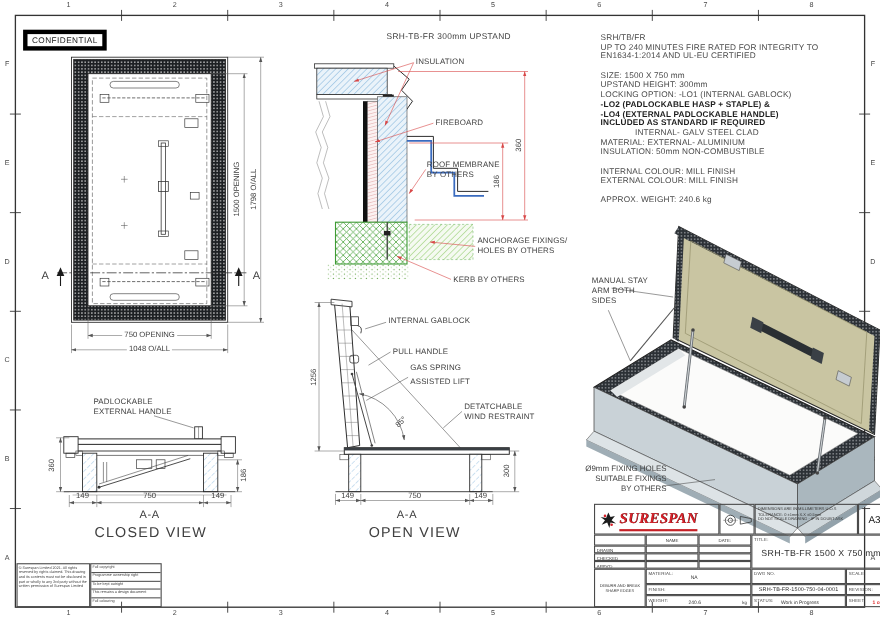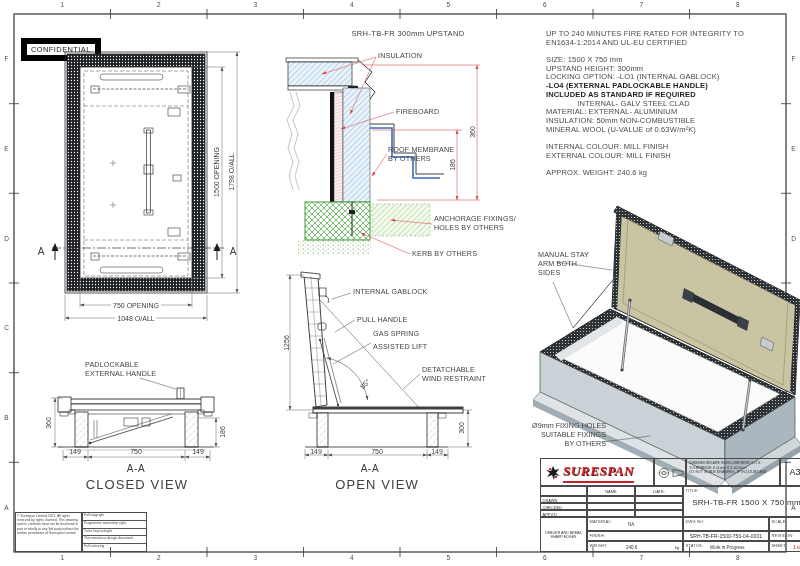--- a/index.html
+++ b/index.html
@@ -16,7 +16,7 @@
   .gridcols div{flex:1;text-align:center;font-size:6.5px;color:#4a4a4a;}
   .gridrows{position:absolute;top:14px;height:538px;width:11px;display:flex;flex-direction:column;}
   .gridrows div{flex:1;display:flex;align-items:center;justify-content:center;font-size:6.5px;color:#4a4a4a;}
-  .conf{position:absolute;left:21px;top:38px;border:6px solid #000000;padding:1px 4px;font-size:7.5px;letter-spacing:.4px;color:#222;}
+  .conf{position:absolute;left:21px;top:27px;border:4px solid #000000;padding:1px 4px;font-size:7.5px;letter-spacing:.4px;color:#222;}
   .specs{position:absolute;left:546px;top:29px;width:240px;}
   .specs div{height:8.7px;font-size:7.5px;letter-spacing:.15px;color:#4a4a4a;white-space:pre;}
   .specs div.b{font-weight:bold;color:#1d1d1d;}

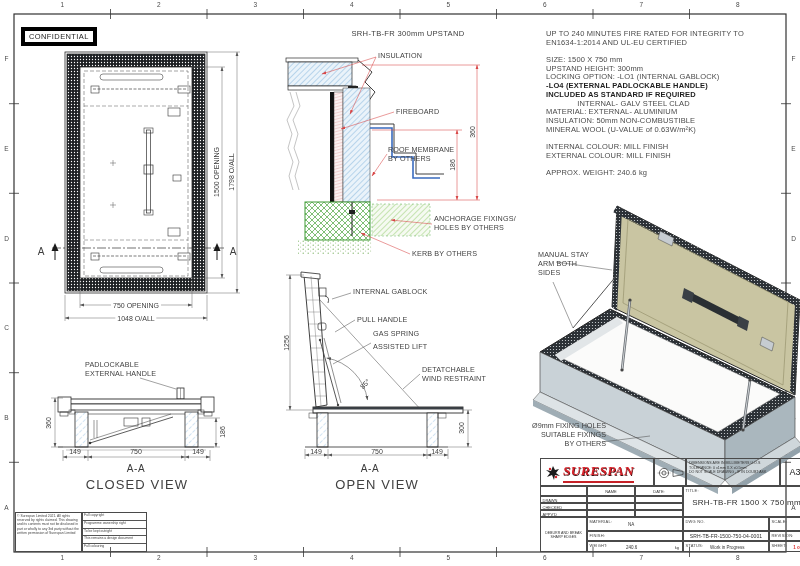--- a/index.html
+++ b/index.html
@@ -247,6 +247,7 @@
   <div class="v" style="left:452px;top:165px">186</div>
 
   <div class="specs">
+      <div>SRH/TB/FR</div>
       <div>UP TO 240 MINUTES FIRE RATED FOR INTEGRITY TO</div>
       <div>EN1634-1:2014 AND UL-EU CERTIFIED</div>
       <div></div>

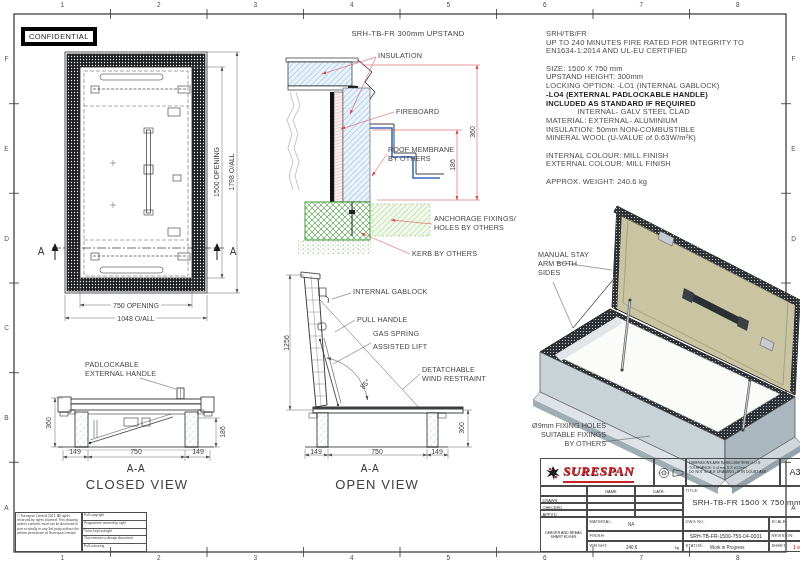--- a/index.html
+++ b/index.html
@@ -254,6 +254,7 @@
       <div>SIZE: 1500 X 750 mm</div>
       <div>UPSTAND HEIGHT: 300mm</div>
       <div>LOCKING OPTION: -LO1 (INTERNAL GABLOCK)</div>
+      <div class="b">-LO2 (PADLOCKABLE HASP + STAPLE) &amp;</div>
       <div class="b">-LO4 (EXTERNAL PADLOCKABLE HANDLE)</div>
       <div class="b">INCLUDED AS STANDARD IF REQUIRED</div>
       <div>              INTERNAL- GALV STEEL CLAD</div>

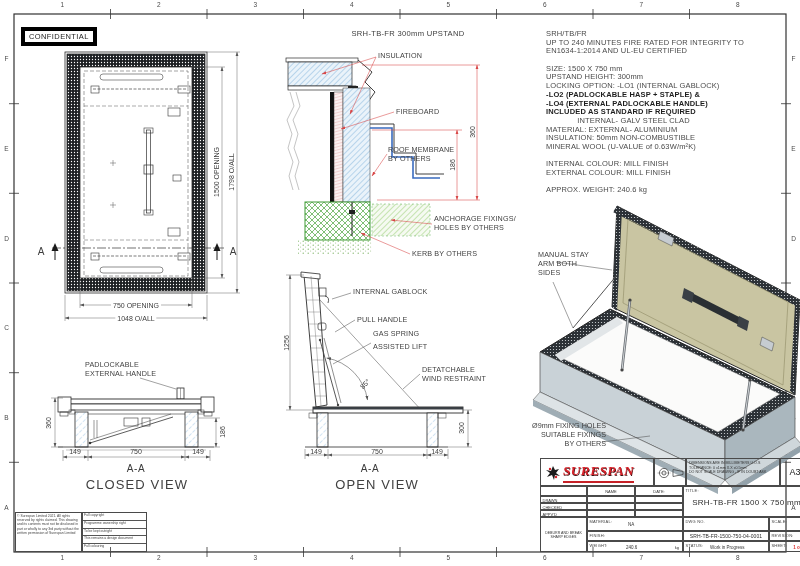--- a/index.html
+++ b/index.html
@@ -260,7 +260,6 @@
       <div>              INTERNAL- GALV STEEL CLAD</div>
       <div>MATERIAL: EXTERNAL- ALUMINIUM</div>
       <div>INSULATION: 50mm NON-COMBUSTIBLE</div>
-      <div>MINERAL WOOL (U-VALUE of 0.63W/m²K)</div>
       <div></div>
       <div>INTERNAL COLOUR: MILL FINISH</div>
       <div>EXTERNAL COLOUR: MILL FINISH</div>

